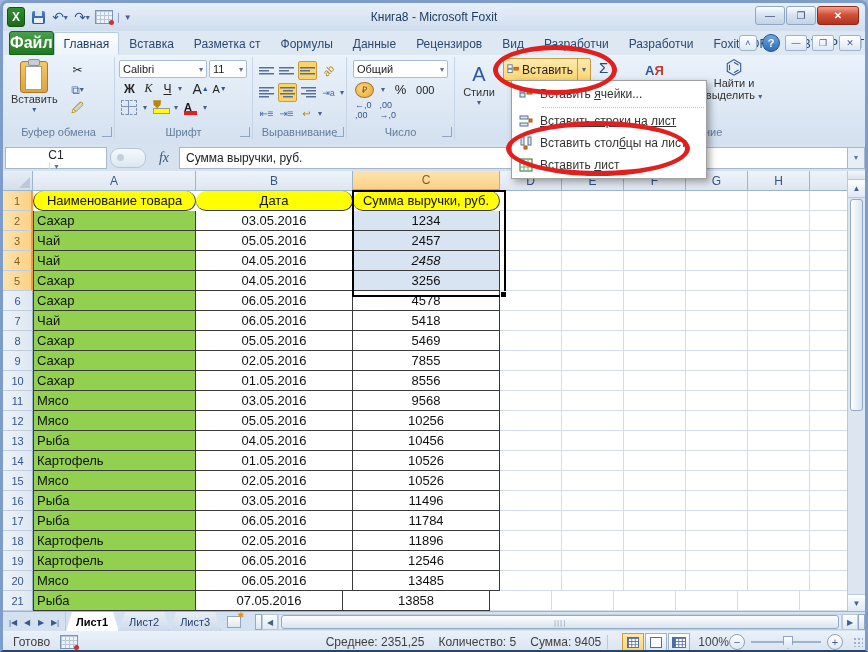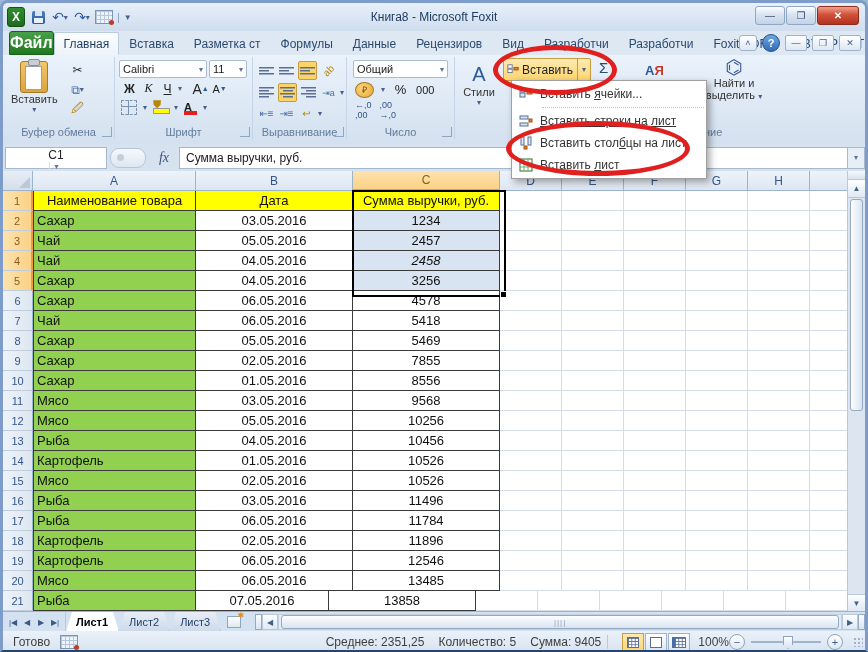--- a/index.html
+++ b/index.html
@@ -102,7 +102,7 @@
     font-size:13px;color:#111;display:flex;align-items:center;justify-content:center;overflow:hidden;white-space:nowrap;}
   .cell.used{border-right:1px solid #3a3a3a;border-bottom:1px solid #3a3a3a;}
   .cell.namecol{background:#92d050;justify-content:flex-start;padding-left:3px;border-left:1px solid #3a3a3a;}
-  .cell.hdr1{background:#ffff00;}
+  .cell.hdr1{background:#ffff00;border-radius:10px;}
   .cell.selblue{background:#d9e4f2;}
   .sel-overlay{position:absolute;left:349px;top:19px;width:150px;height:103px;border:2px solid #000;pointer-events:none;}
   .fillhandle{position:absolute;right:-3px;bottom:-3px;width:5px;height:5px;background:#000;border:1px solid #fff;}

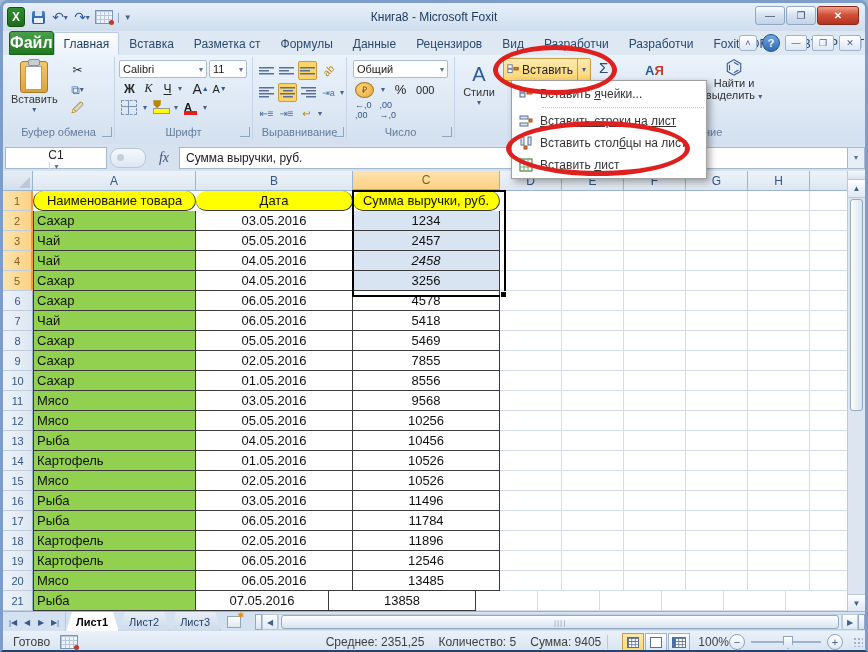--- a/index.html
+++ b/index.html
@@ -647,7 +647,7 @@
         <div class="grow">
           <div class="rhdr">21</div>
           <div class="cell used namecol" style="width: 163px;">Рыба</div>
-          <div class="cell used" style="width: 133px;">07.05.2016</div>
+          <div class="cell used" style="width: 147px;">07.05.2016</div>
           <div class="cell used" style="width: 147px;">13858</div>
           <div class="cell" style="width: 62px;"></div>
           <div class="cell" style="width: 62px;"></div>

